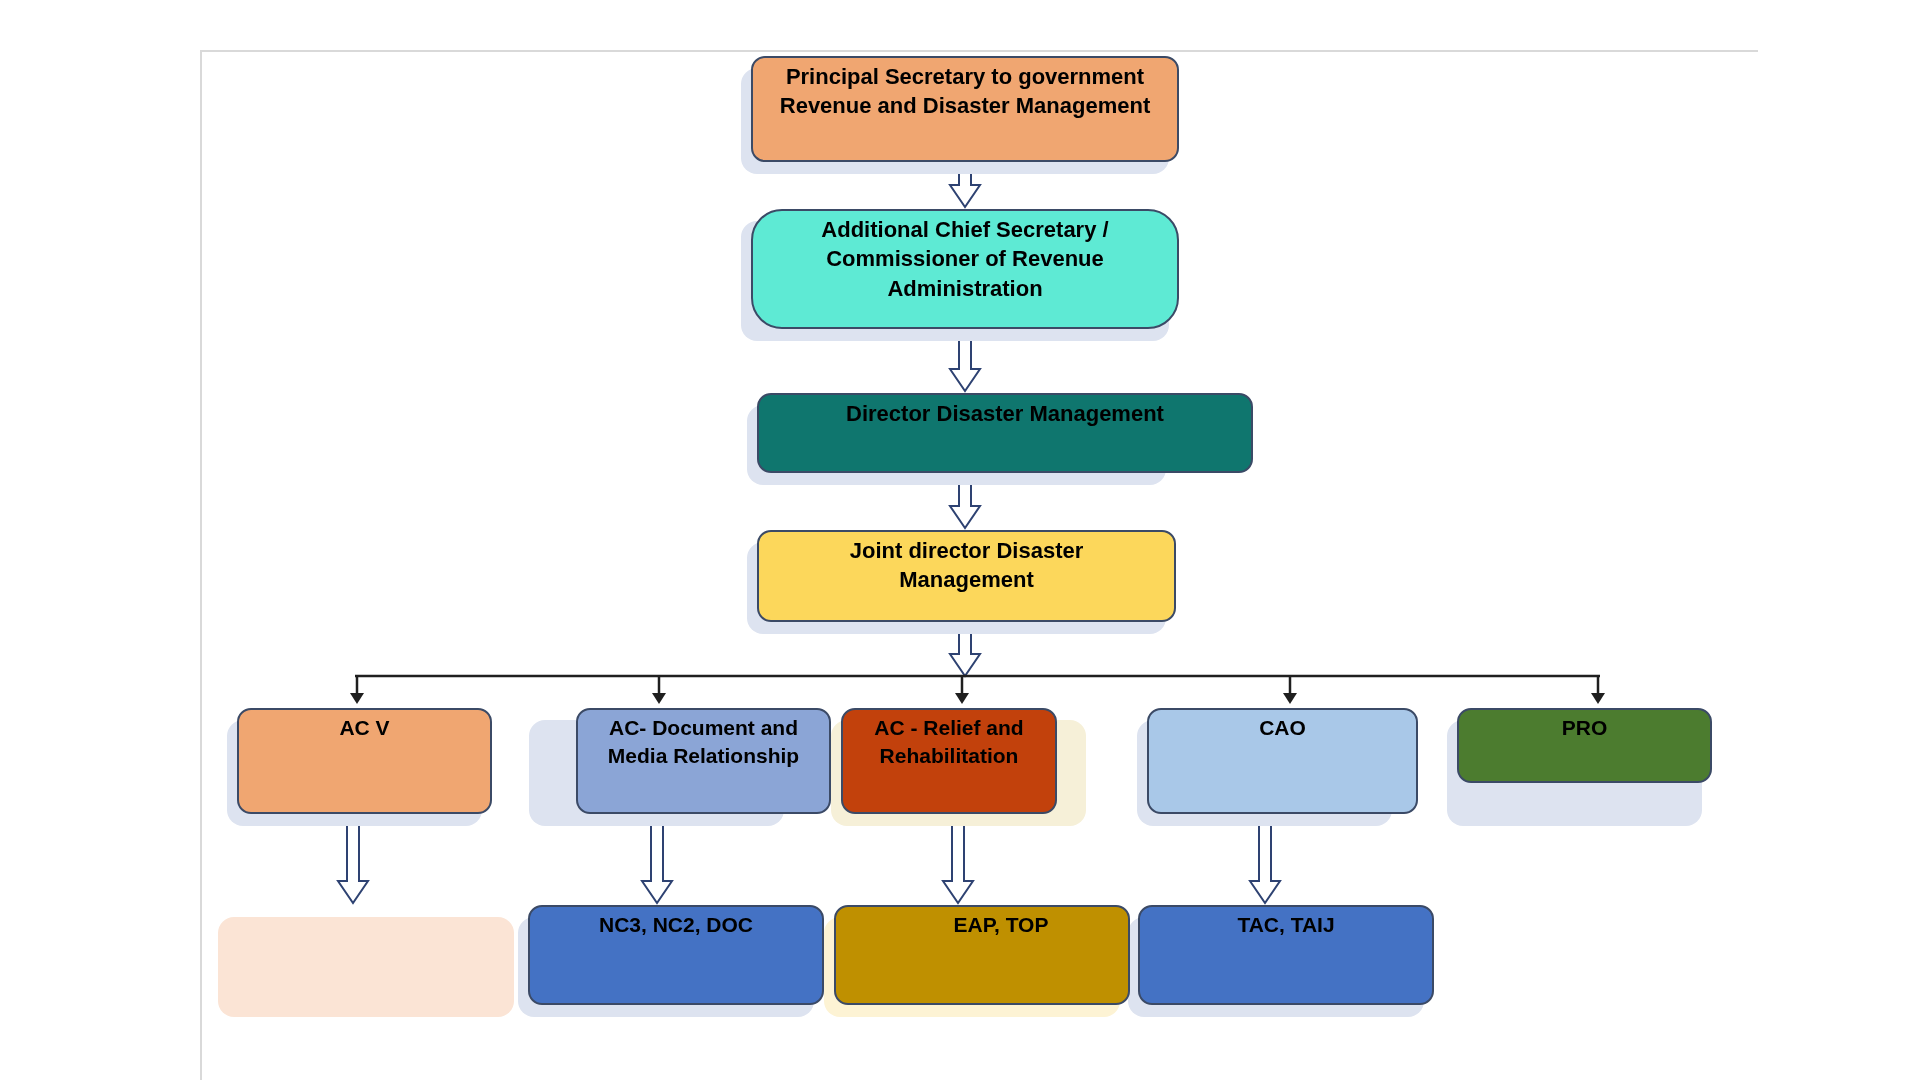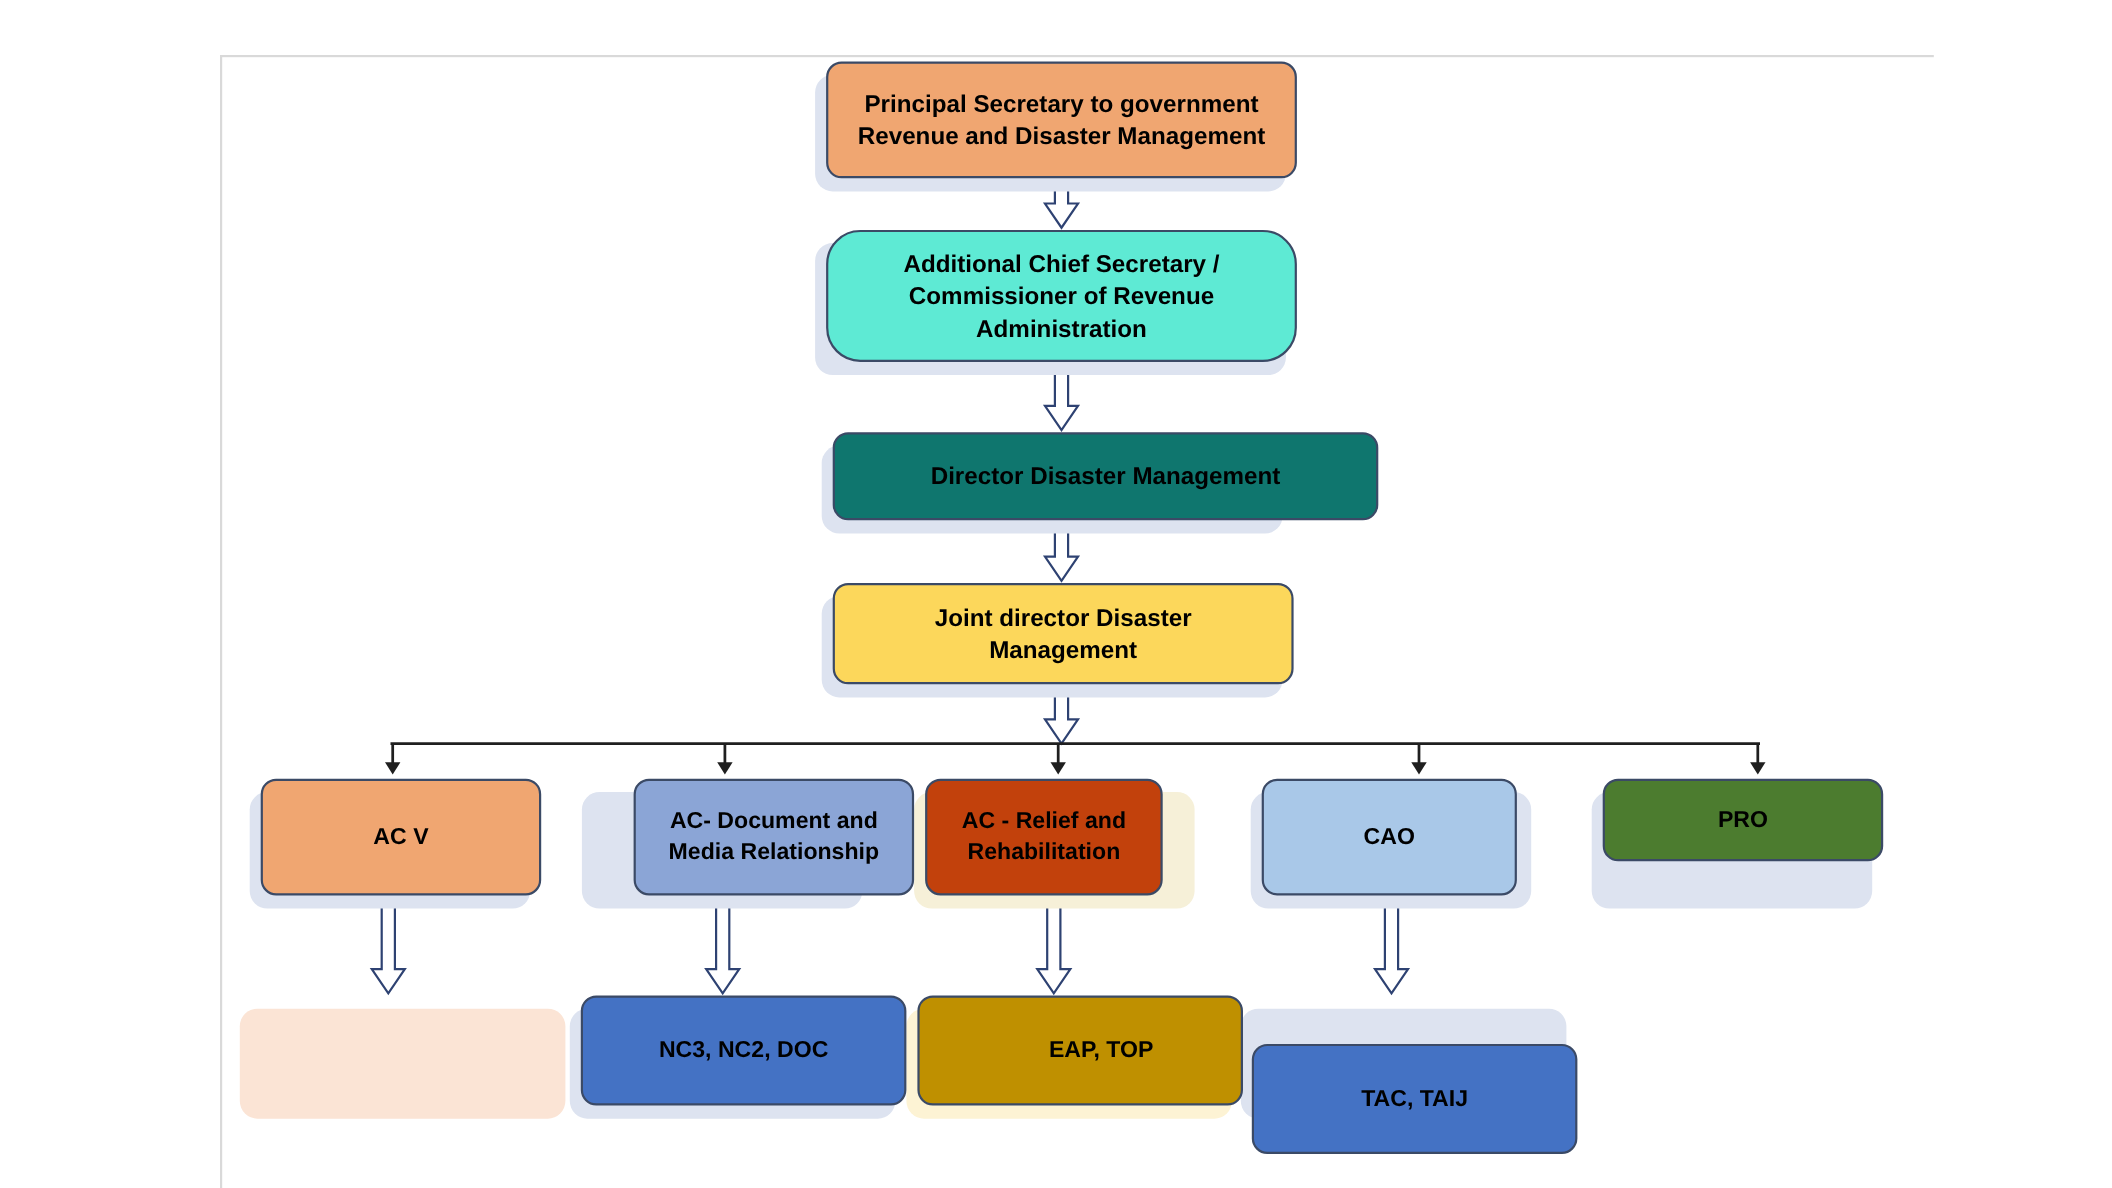--- a/index.html
+++ b/index.html
@@ -43,7 +43,6 @@
     border-radius: 14px;
     border: 2px solid #3b4a66;
     display: flex;
-    align-items: center;
     justify-content: center;
     text-align: center;
     font-weight: bold;

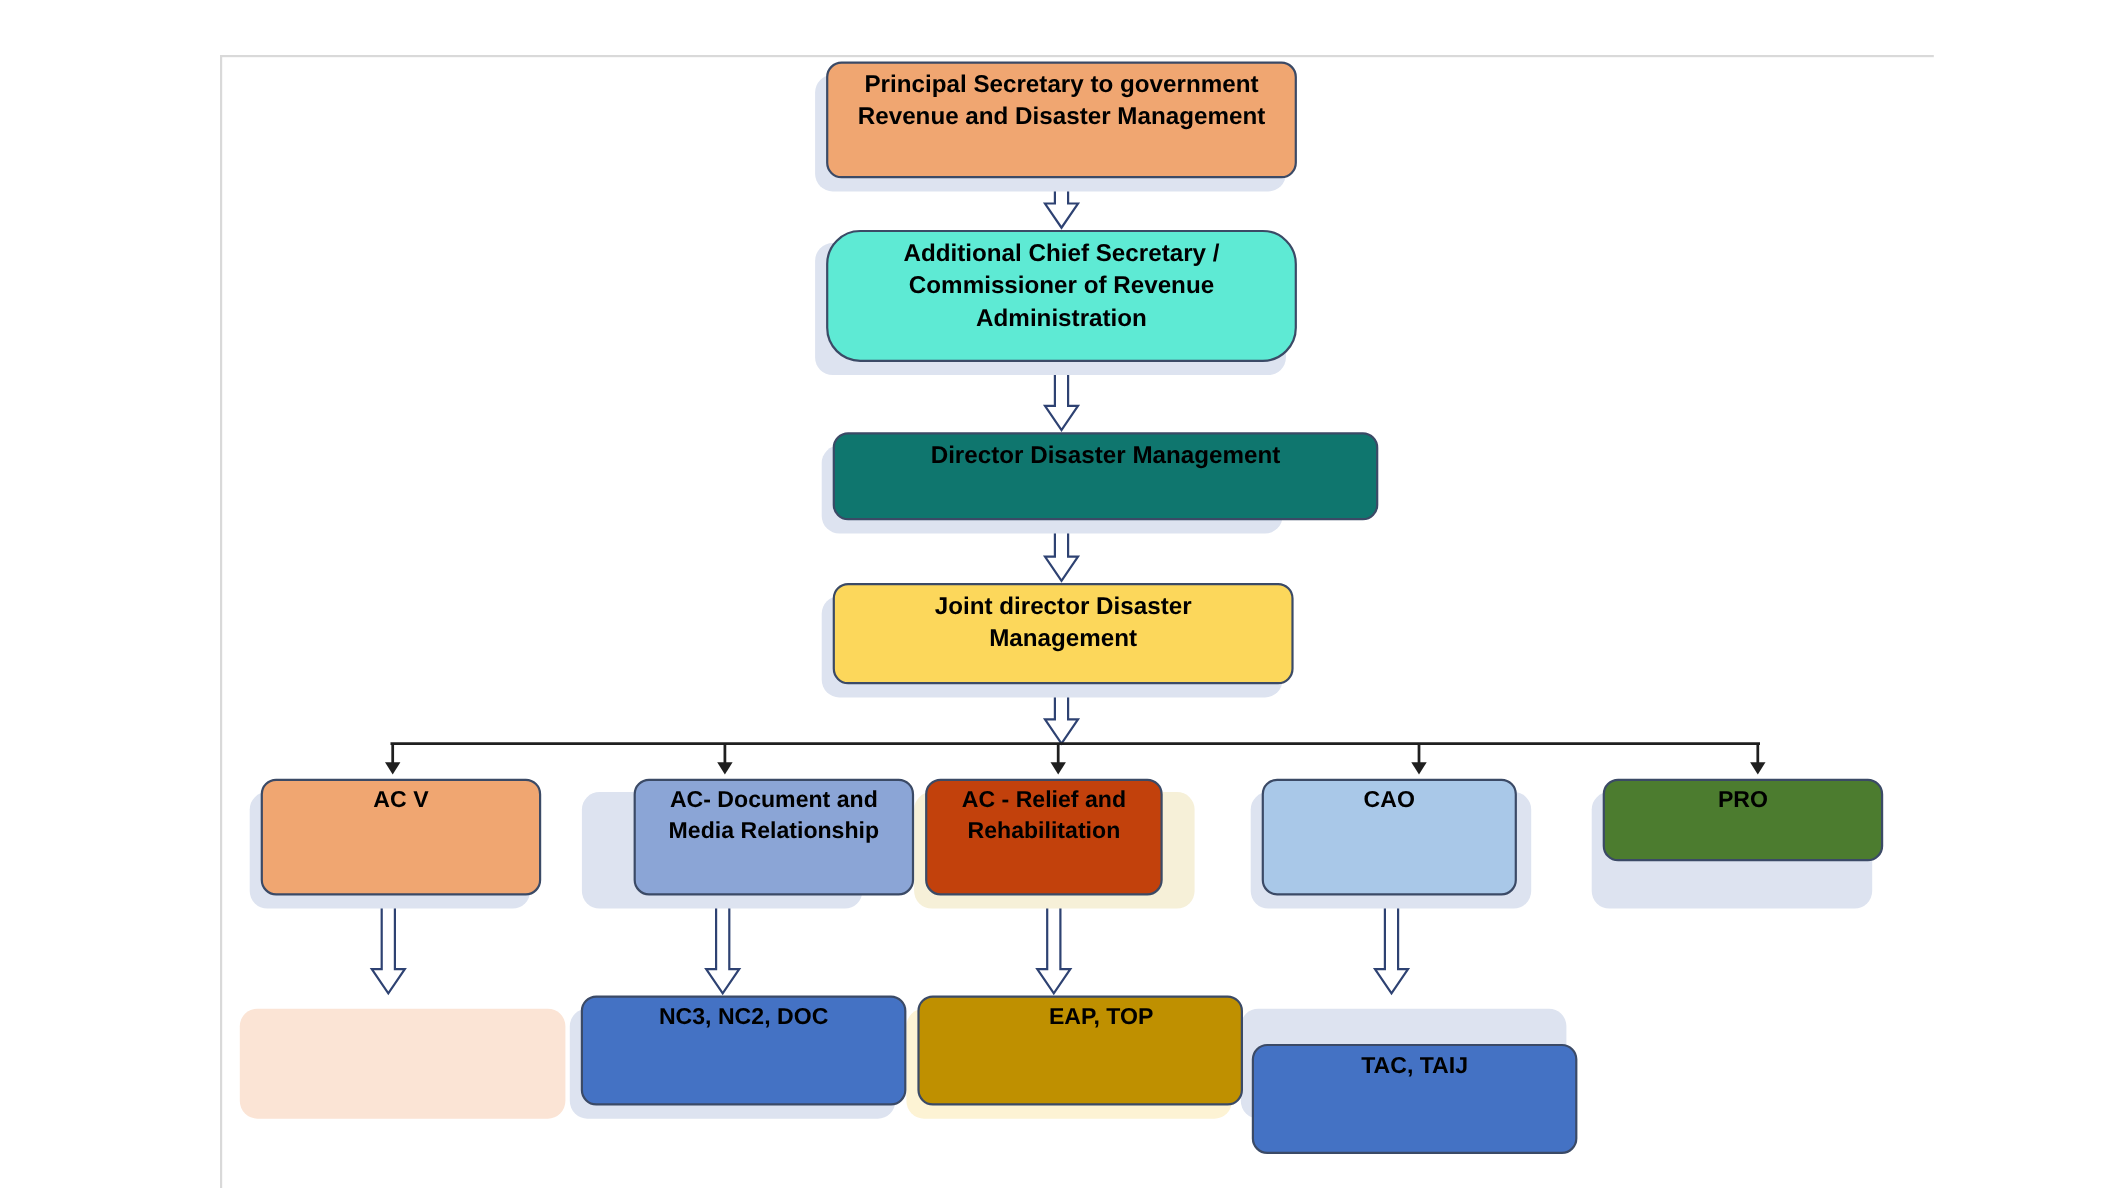--- a/index.html
+++ b/index.html
@@ -147,7 +147,7 @@
 Rehabilitation</span>
   </div>
 
-  <div class="node" style="left: 1147px; top: 708px; width: 232px; height: 106px; background: rgb(169, 200, 232); border-color: rgb(59, 74, 102); font-size: 21px;">
+  <div class="node" style="left: 1147px; top: 708px; width: 271px; height: 106px; background: rgb(169, 200, 232); border-color: rgb(59, 74, 102); font-size: 21px;">
     <span class="label">CAO</span>
   </div>
 

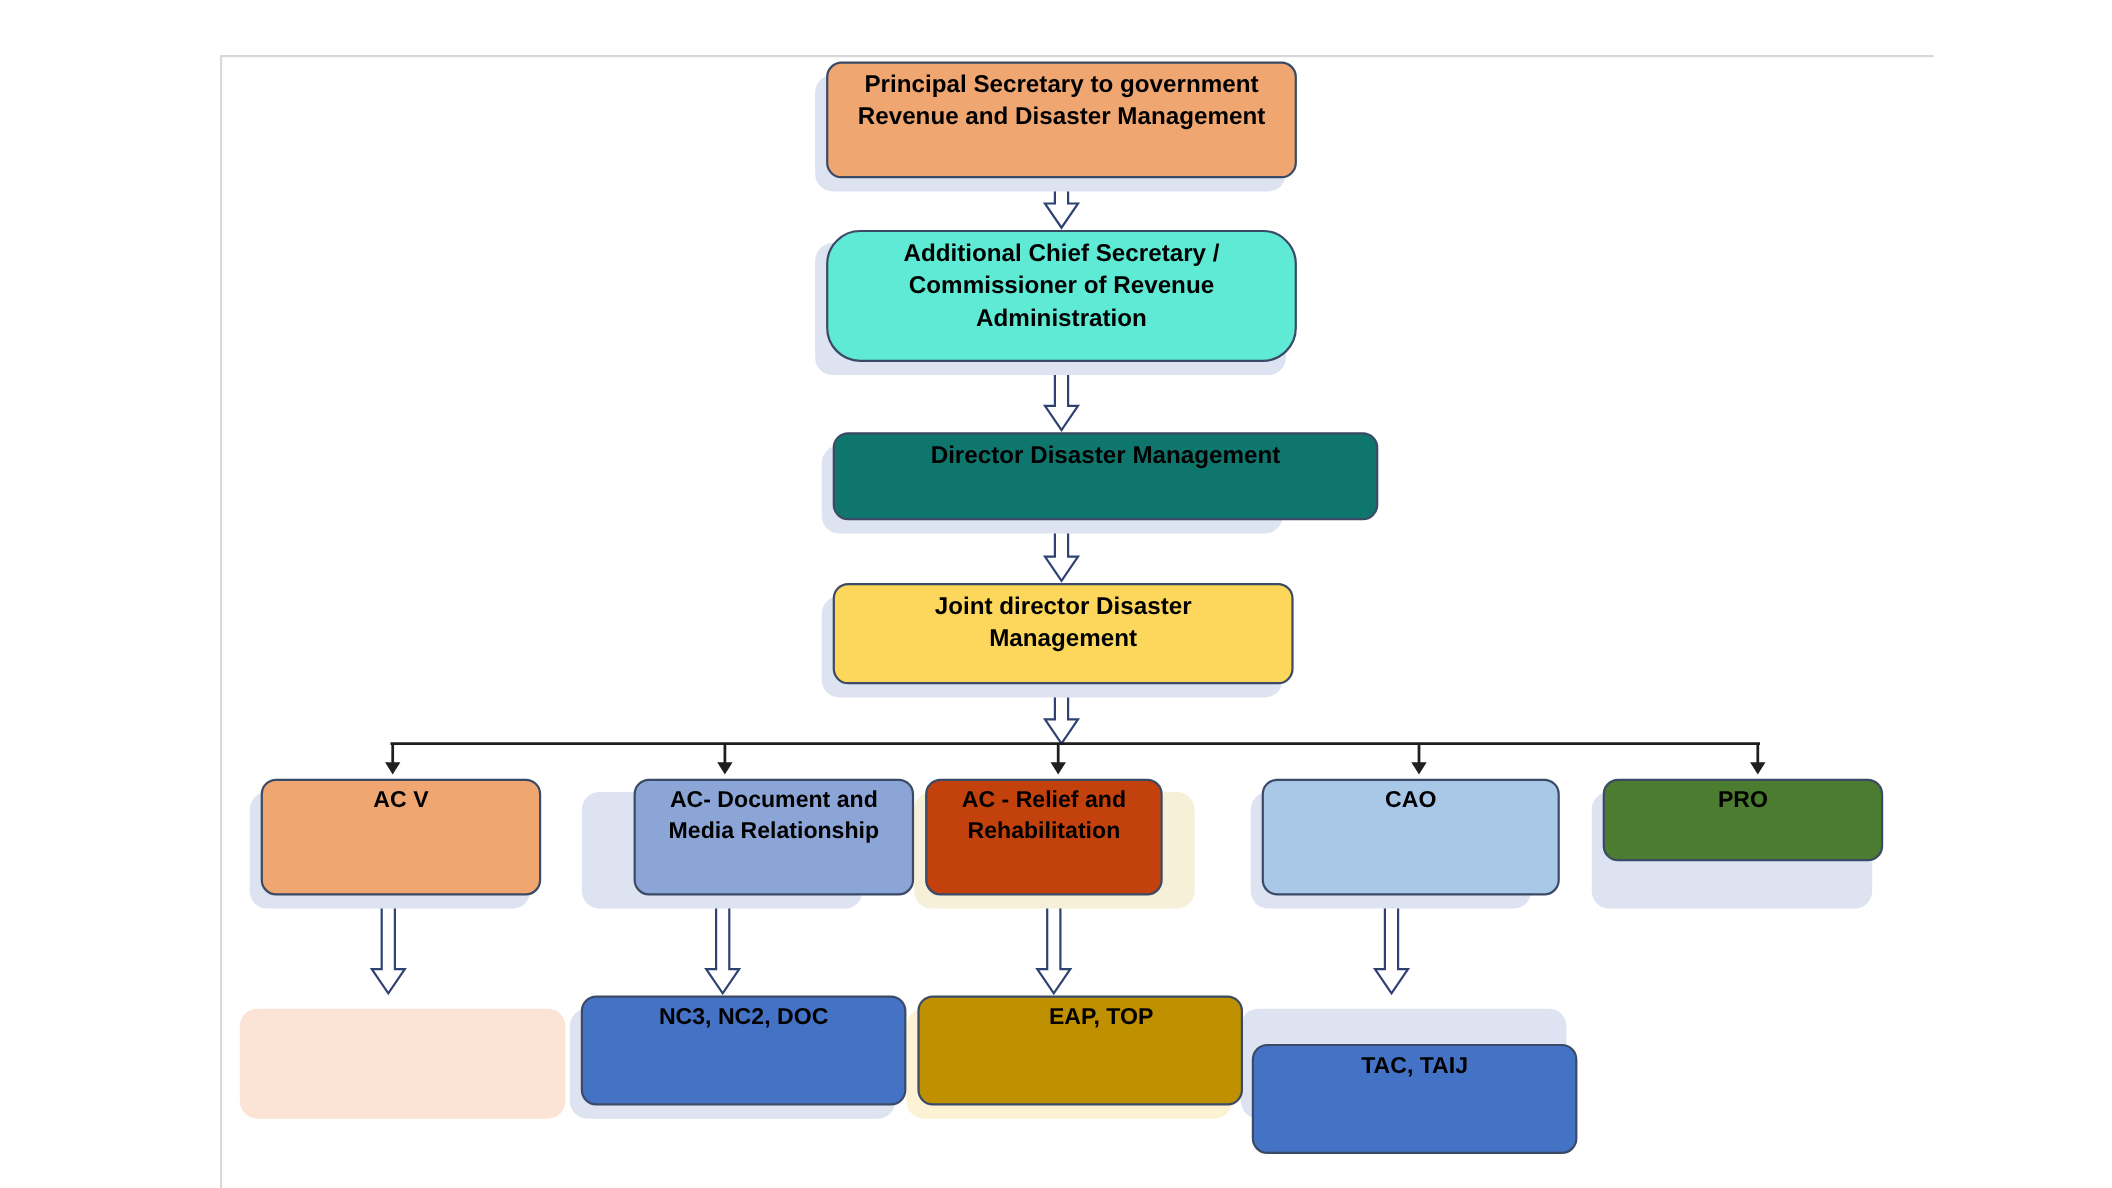--- a/index.html
+++ b/index.html
@@ -164,7 +164,7 @@
     <span class="label">EAP, TOP</span>
   </div>
 
-  <div class="node" style="left: 1138px; top: 905px; width: 296px; height: 100px; background: rgb(68, 114, 196); border-color: rgb(59, 74, 102); font-size: 21px; margin-top: 44px;">
+  <div class="node" style="left: 1138px; top: 905px; width: 296px; height: 100px; background: rgb(68, 114, 196); border-color: rgb(59, 74, 102); font-size: 21px;">
     <span class="label">TAC, TAIJ</span>
   </div>
 

